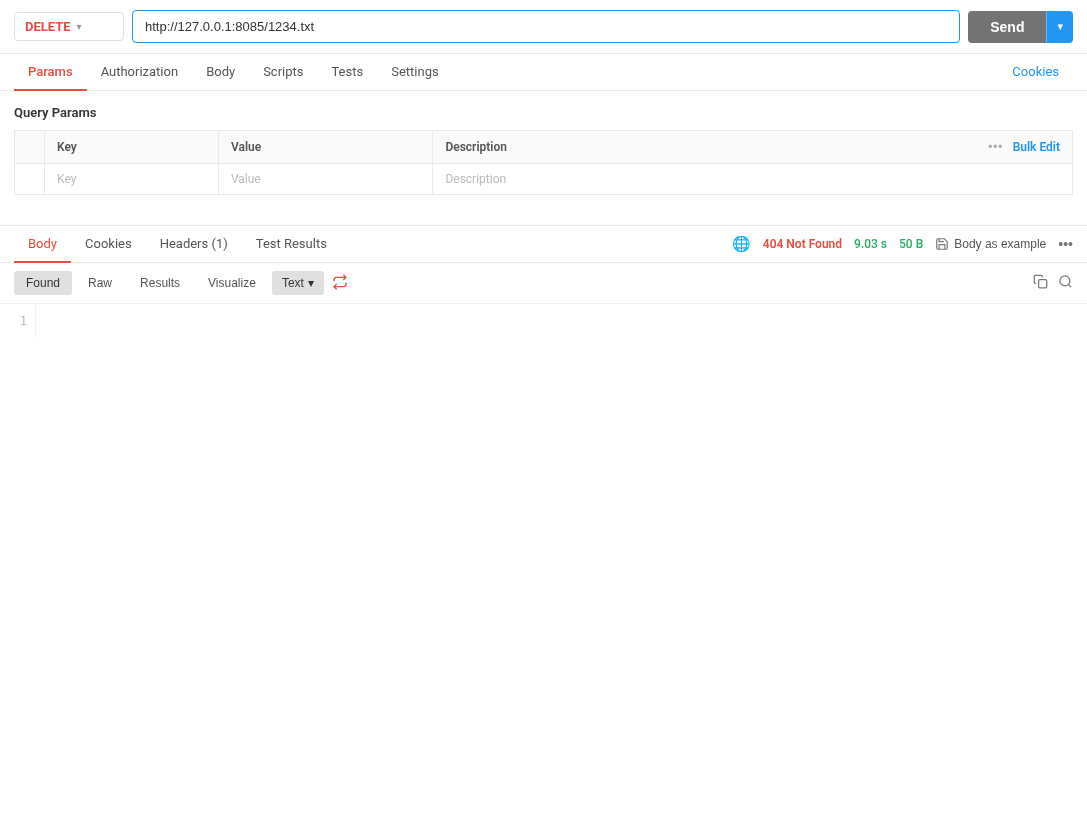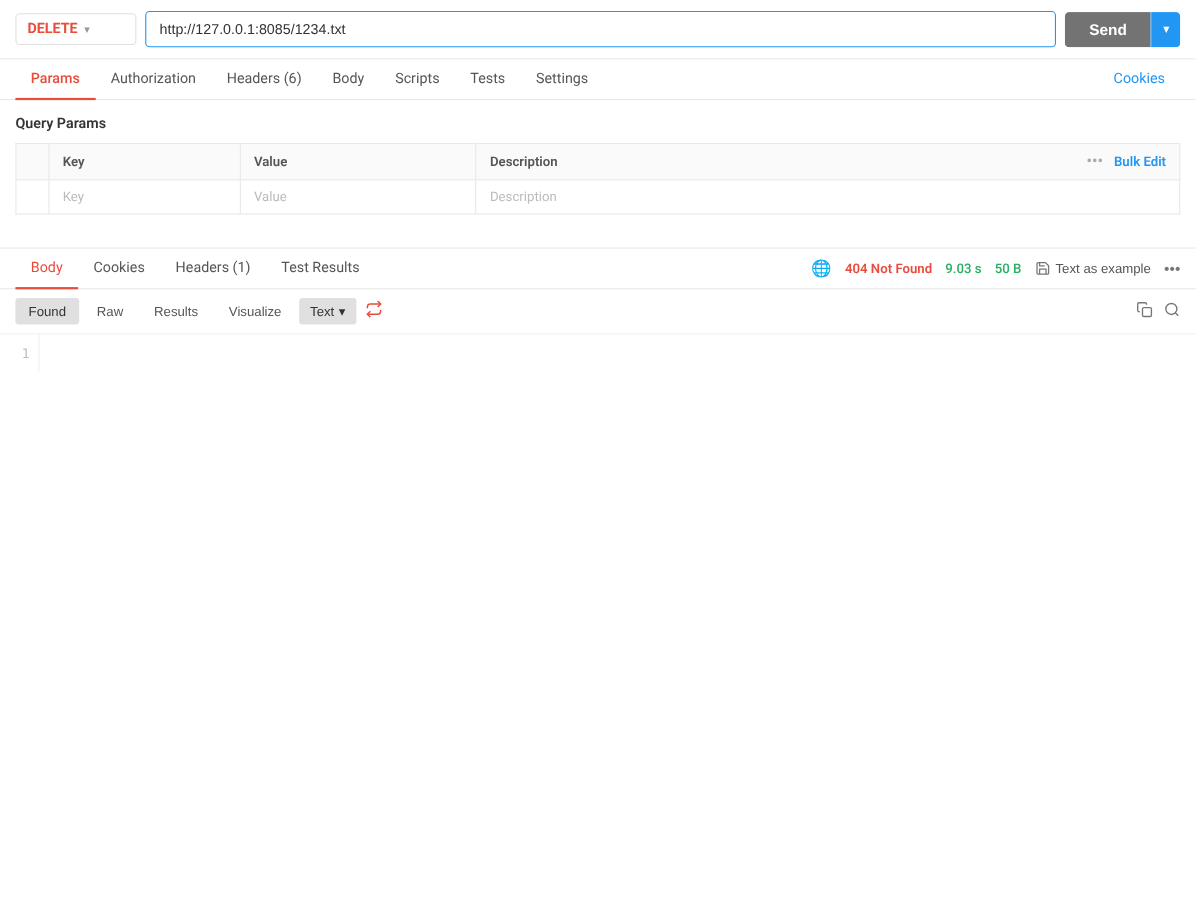--- a/index.html
+++ b/index.html
@@ -339,7 +339,6 @@
 <div class="tabs-bar">
   <div class="tab-item active">Params</div>
   <div class="tab-item">Authorization</div>
-  <div class="tab-item">Headers (6)</div>
   <div class="tab-item">Body</div>
   <div class="tab-item">Scripts</div>
   <div class="tab-item">Tests</div>

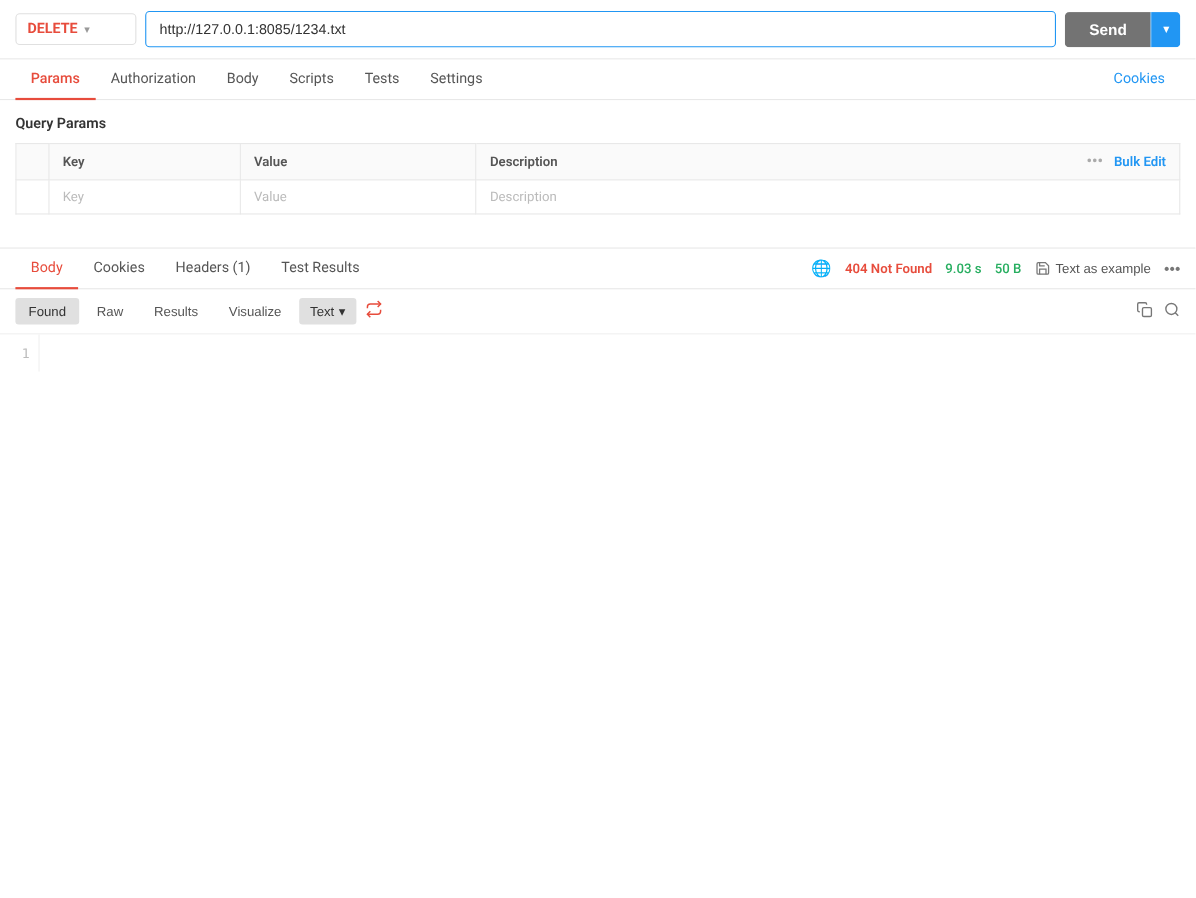--- a/index.html
+++ b/index.html
@@ -397,7 +397,7 @@
           <polyline points="17 21 17 13 7 13 7 21"></polyline>
           <polyline points="7 3 7 8 15 8"></polyline>
         </svg>
-        <span>Text as example</span>
+        <span>Body as example</span>
       </button>
       <button class="more-dots-btn">•••</button>
     </div>

